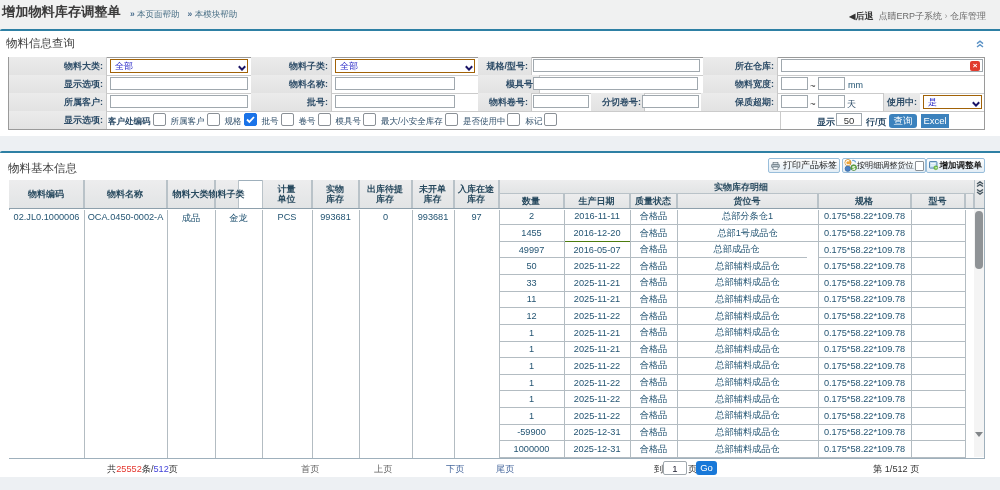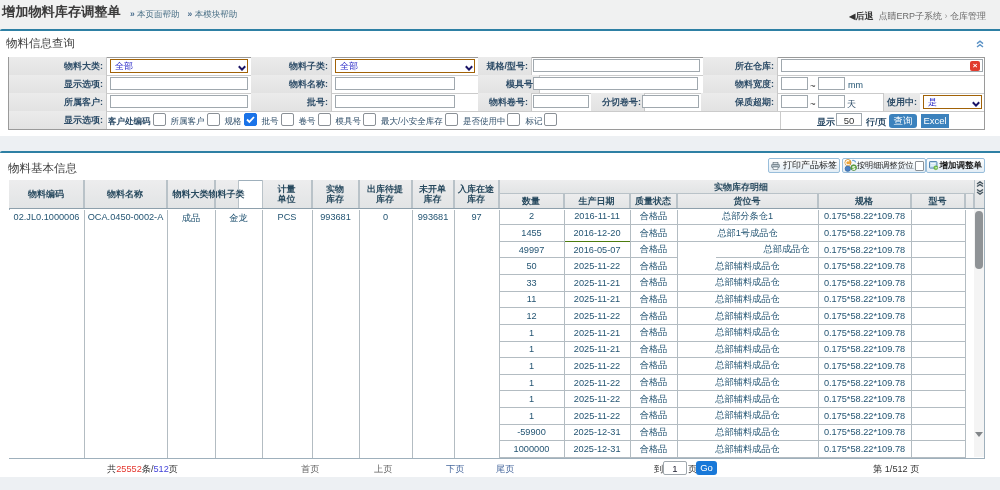--- a/index.html
+++ b/index.html
@@ -213,7 +213,7 @@
 <div class="a dtxt" style="left:499px;top:241.84px;width:65px;height:16.62px;border-bottom:1px solid #b3bcc2;display:flex;align-items:center;justify-content:center;">49997</div>
 <div class="a dtxt" style="left:564px;top:241.84px;width:66px;height:16.62px;border-bottom:1px solid #b3bcc2;display:flex;align-items:center;justify-content:center;">2016-05-07</div>
 <div class="a dtxt" style="left:630px;top:241.84px;width:47px;height:16.62px;border-bottom:1px solid #b3bcc2;display:flex;align-items:center;justify-content:center;">合格品</div>
-<div class="a dtxt" style="left:716px;top:241.84px;width:141px;height:16.62px;border-bottom:1px solid #b3bcc2;display:flex;align-items:center;justify-content:center;">总部成品仓</div>
+<div class="a dtxt" style="left:666px;top:241.84px;width:141px;height:16.62px;border-bottom:1px solid #b3bcc2;display:flex;align-items:center;justify-content:center;">总部成品仓</div>
 <div class="a dtxt" style="left:818px;top:241.84px;width:93px;height:16.62px;border-bottom:1px solid #b3bcc2;display:flex;align-items:center;justify-content:center;">0.175*58.22*109.78</div>
 <div class="a dtxt" style="left:911px;top:241.84px;width:54px;height:16.62px;border-bottom:1px solid #b3bcc2;display:flex;align-items:center;justify-content:center;"></div>
 <div class="a dtxt" style="left:499px;top:258.46px;width:65px;height:16.62px;border-bottom:1px solid #b3bcc2;display:flex;align-items:center;justify-content:center;">50</div>

